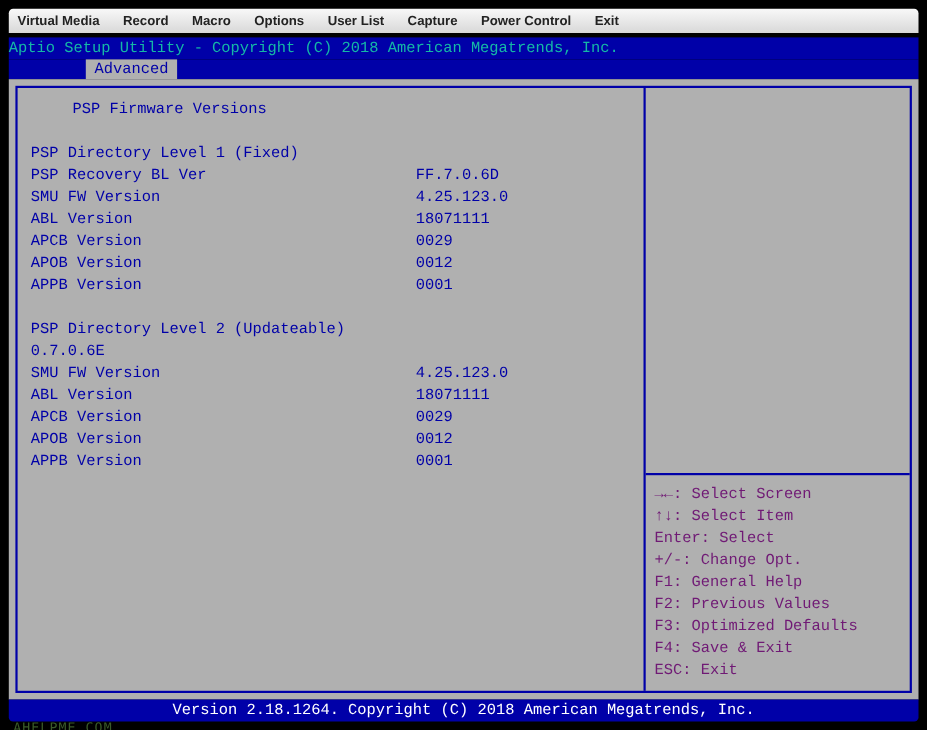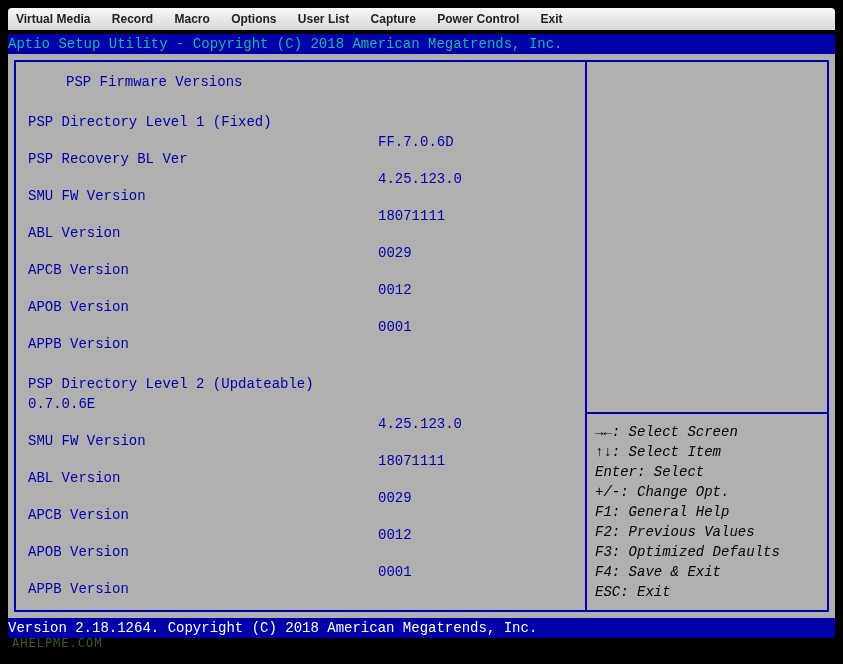--- a/index.html
+++ b/index.html
@@ -40,6 +40,9 @@
   </div>
   <div class="blackbar"></div>
   <div class="bios-header">Aptio Setup Utility - Copyright (C) 2018 American Megatrends, Inc.</div>
+  <div class="tabbar">
+    <div class="tab">Advanced</div>
+  </div>
   <div class="bios-body">
     <div class="panel-frame">
       <div class="left-pane">

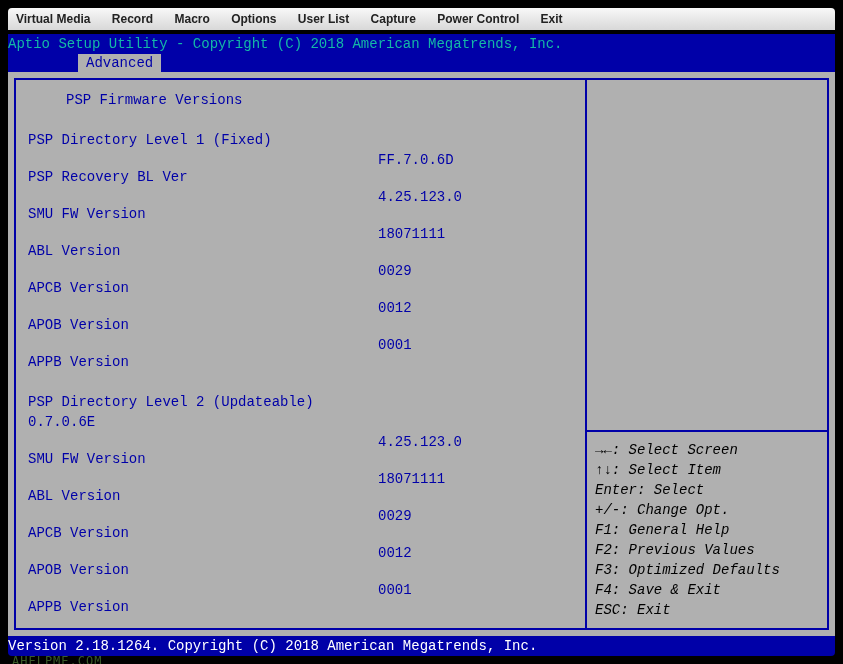--- a/index.html
+++ b/index.html
@@ -17,7 +17,7 @@
     .right-top { flex: 1; }
     .right-bottom { border-top: 2px solid #0000a8; padding: 8px 8px; line-height: 20px; }
     .row { display: flex; }
-    .label { width: 350px; margin-top: 17px; }
+    .label { width: 350px; }
     .value { flex: 1; }
     .section-title { margin-bottom: 0; margin-left: 38px; }
     .spacer { height: 20px; }

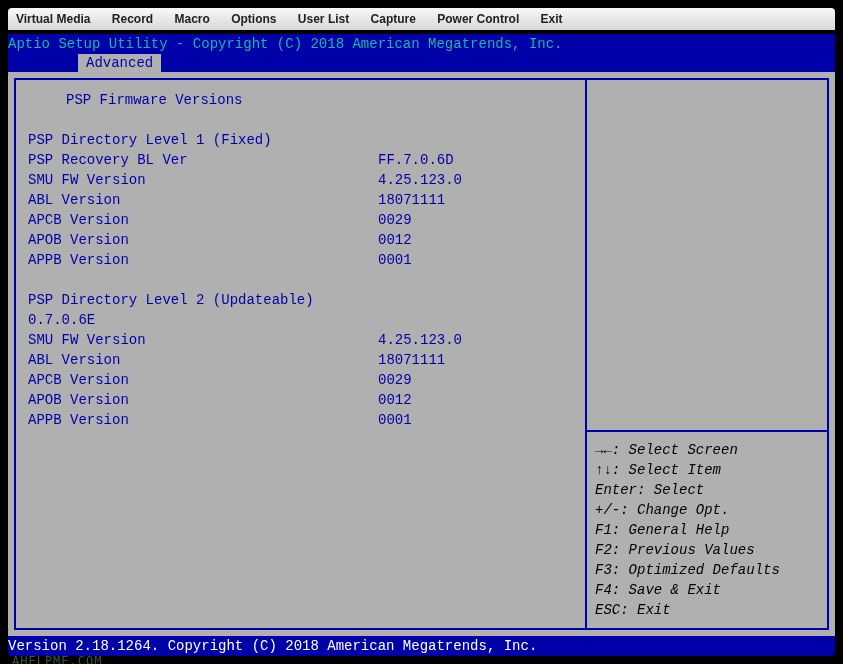--- a/index.html
+++ b/index.html
@@ -13,7 +13,7 @@
     .bios-body { background: #b0b0b0; padding: 6px; }
     .panel-frame { border: 2px solid #0000a8; display: flex; height: 548px; }
     .left-pane { flex: 1; padding: 10px 12px; color: #0000a8; line-height: 20px; }
-    .right-pane { width: 240px; border-left: 2px solid #0000a8; display: flex; flex-direction: column; color: #000000; font-style: italic; }
+    .right-pane { width: 240px; border-left: 2px solid #0000a8; display: flex; flex-direction: column; color: #701a75; }
     .right-top { flex: 1; }
     .right-bottom { border-top: 2px solid #0000a8; padding: 8px 8px; line-height: 20px; }
     .row { display: flex; }

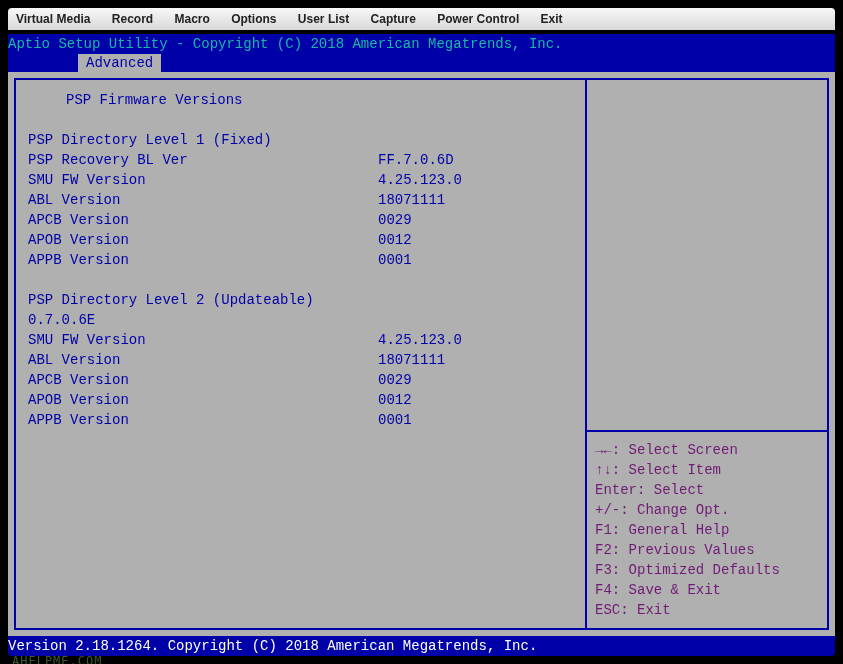--- a/index.html
+++ b/index.html
@@ -21,7 +21,7 @@
     .value { flex: 1; }
     .section-title { margin-bottom: 0; margin-left: 38px; }
     .spacer { height: 20px; }
-    .footer { background: #0000a8; color: #fff; padding: 2px 0; border-radius: 0 0 4px 4px; }
+    .footer { background: #0000a8; color: #fff; text-align: center; padding: 2px 0; border-radius: 0 0 4px 4px; }
     .watermark { color: #3a5a2a; font-family: monospace; font-size: 12px; letter-spacing: 1px; padding-left: 12px; margin-top: -10px; }
   </style>
 </head>

